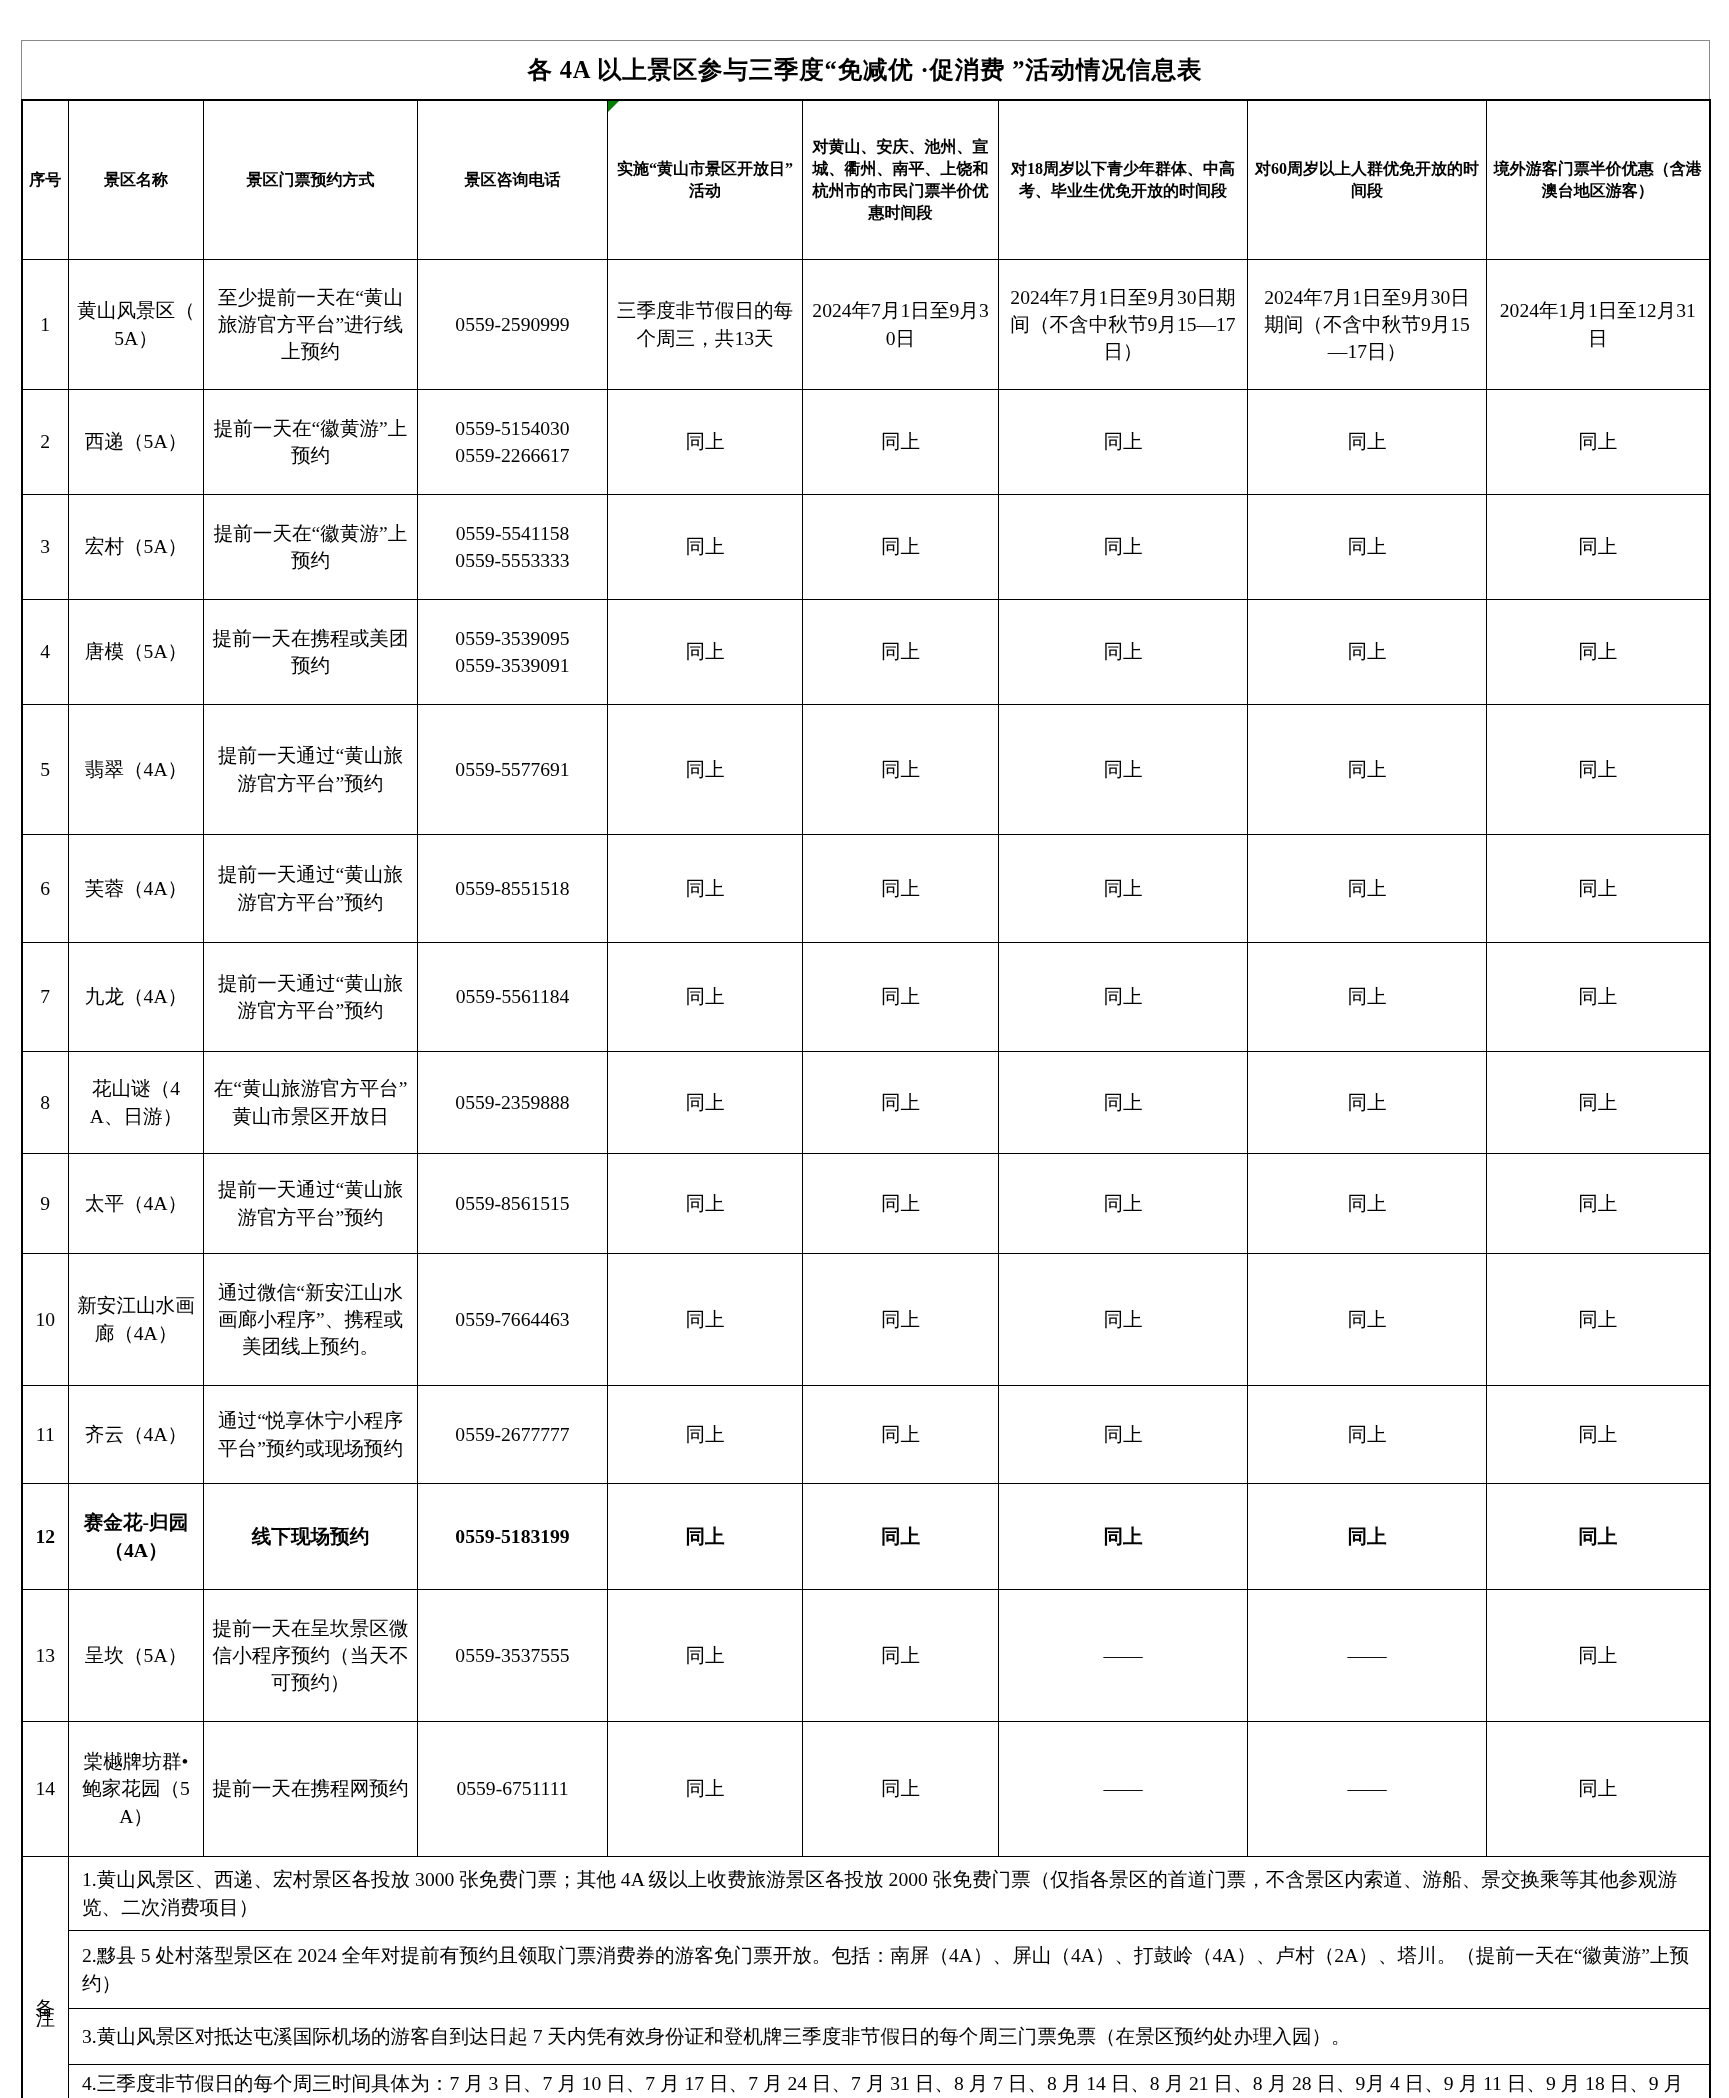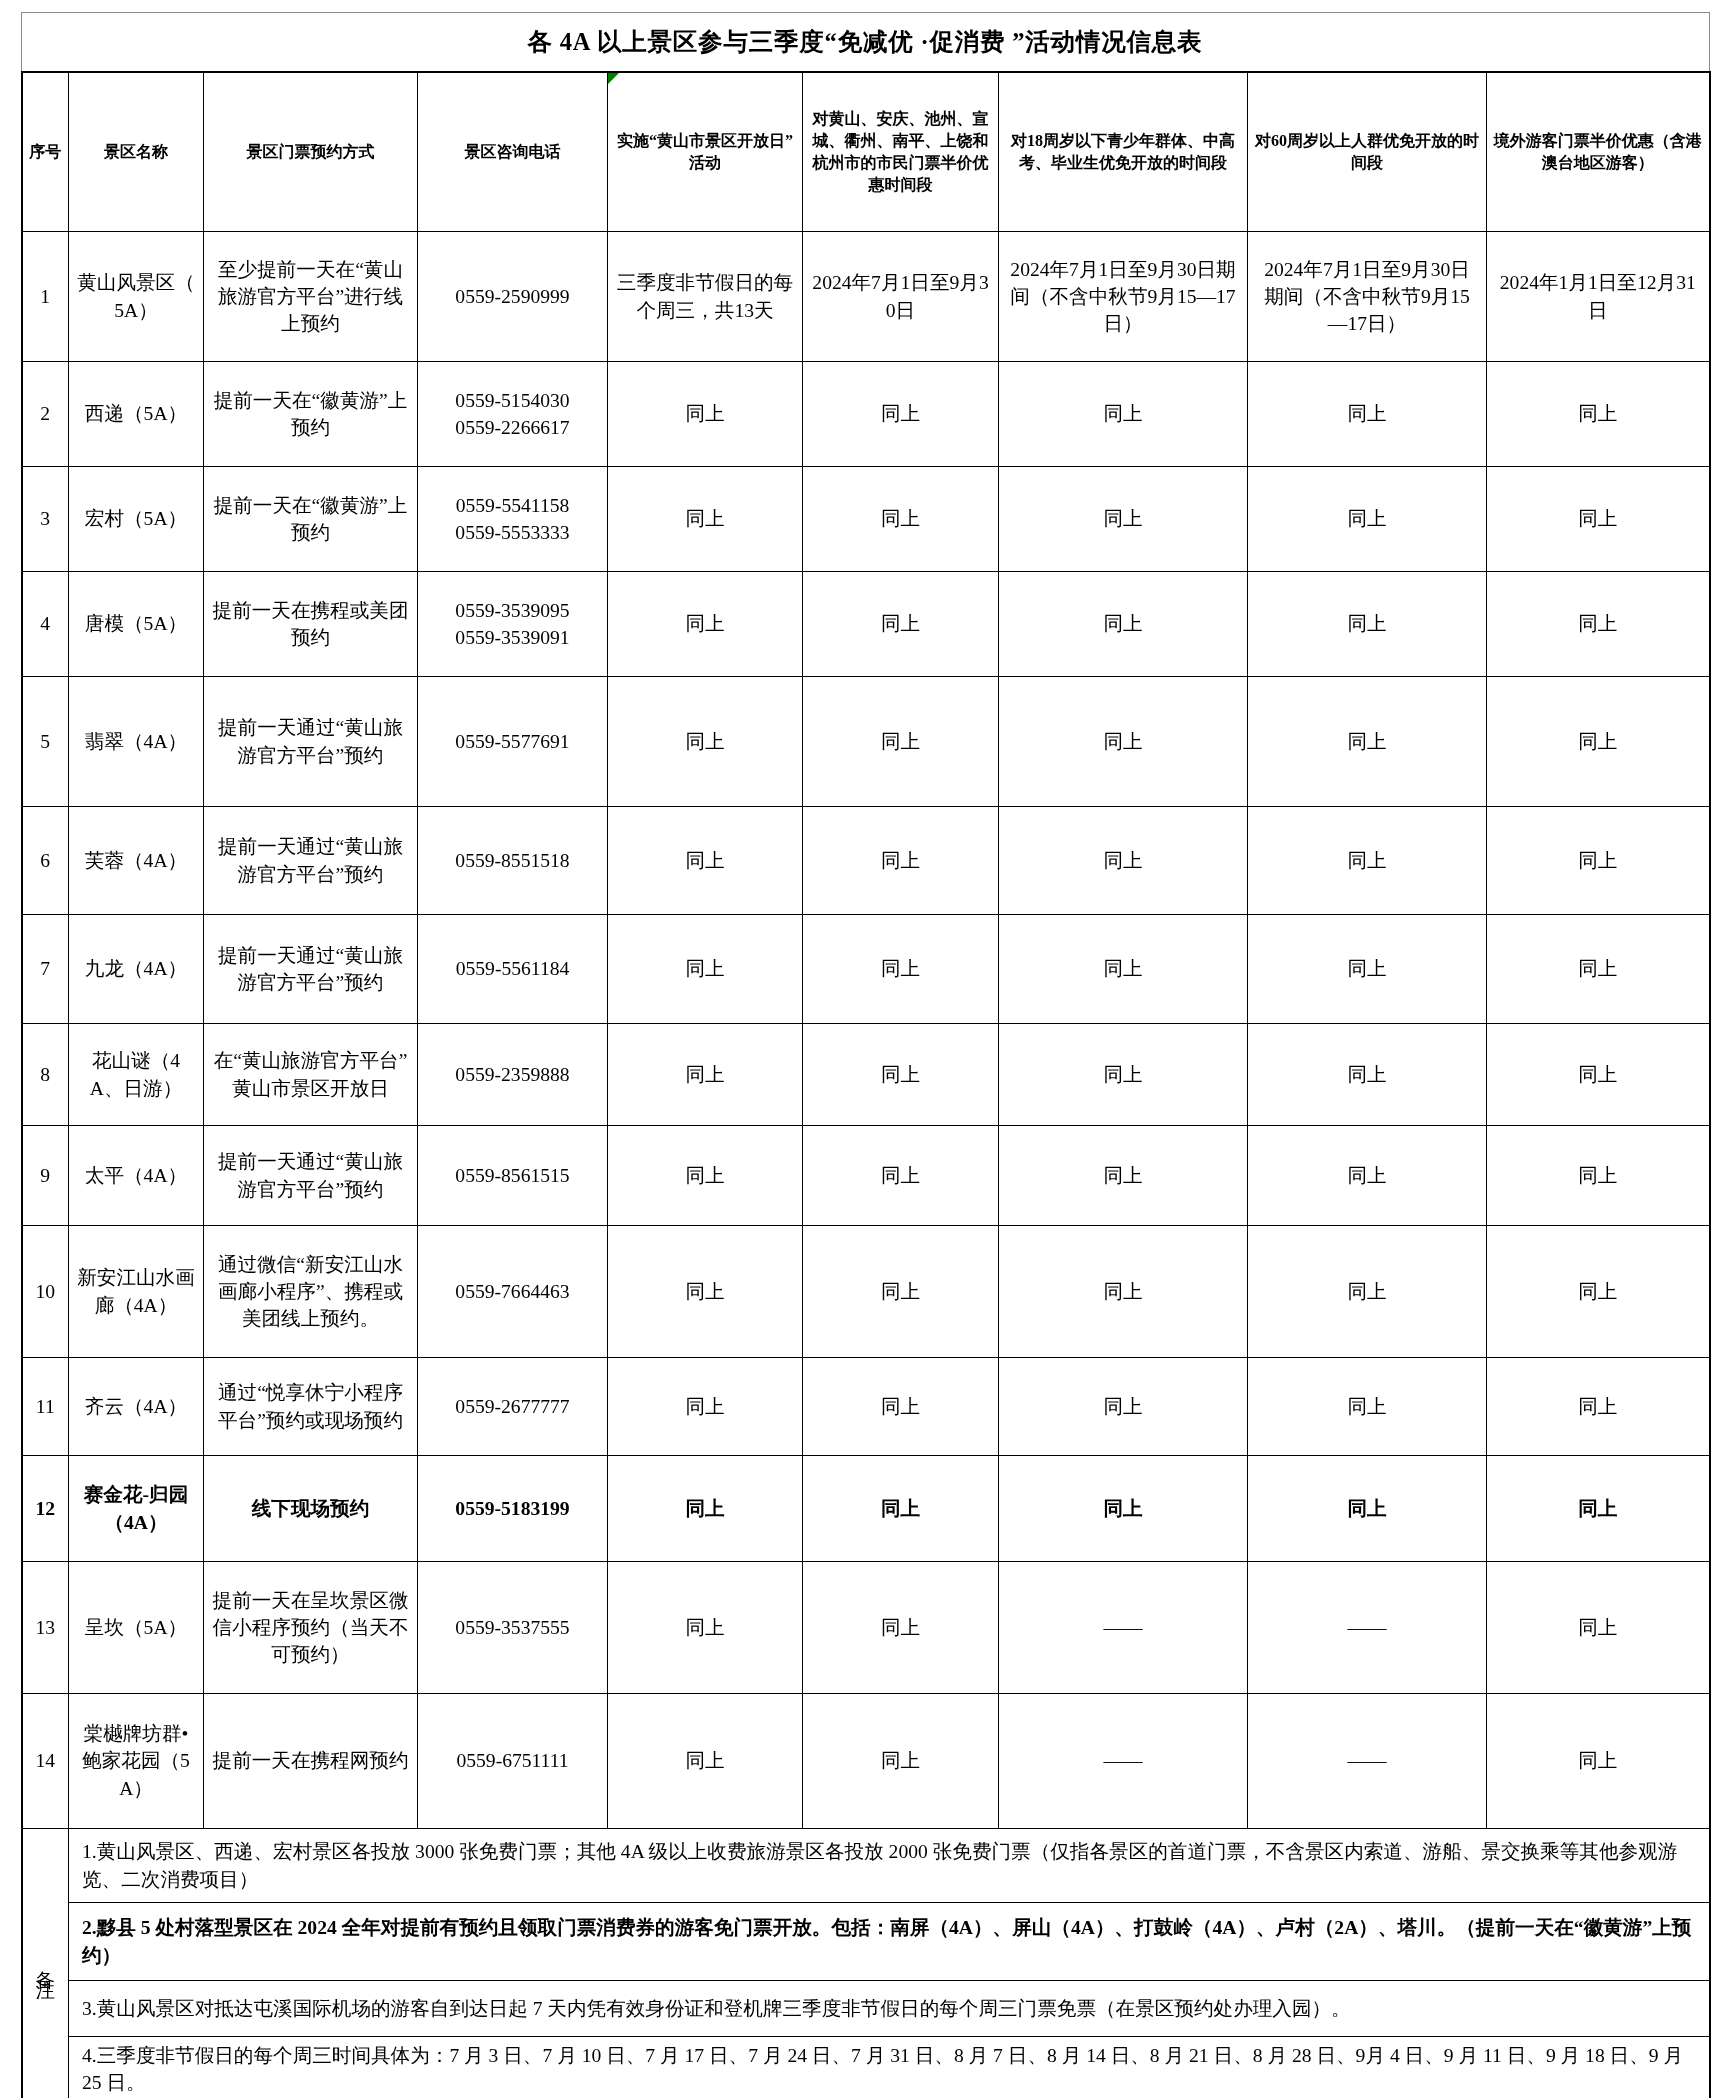--- a/index.html
+++ b/index.html
@@ -13,7 +13,7 @@
     box-sizing:border-box;width:100%;height:59px;
     border:0.8px solid #8a8a8a;border-bottom:none;
     display:flex;align-items:center;justify-content:center;
-    font-weight:bold;font-size:24.5px;letter-spacing:0.8px;
+    font-weight:bold;font-size:24.5px;letter-spacing:0.8px;margin-top:28px;
   }
   table.grid{
     border-collapse:collapse;table-layout:fixed;width:1689px;

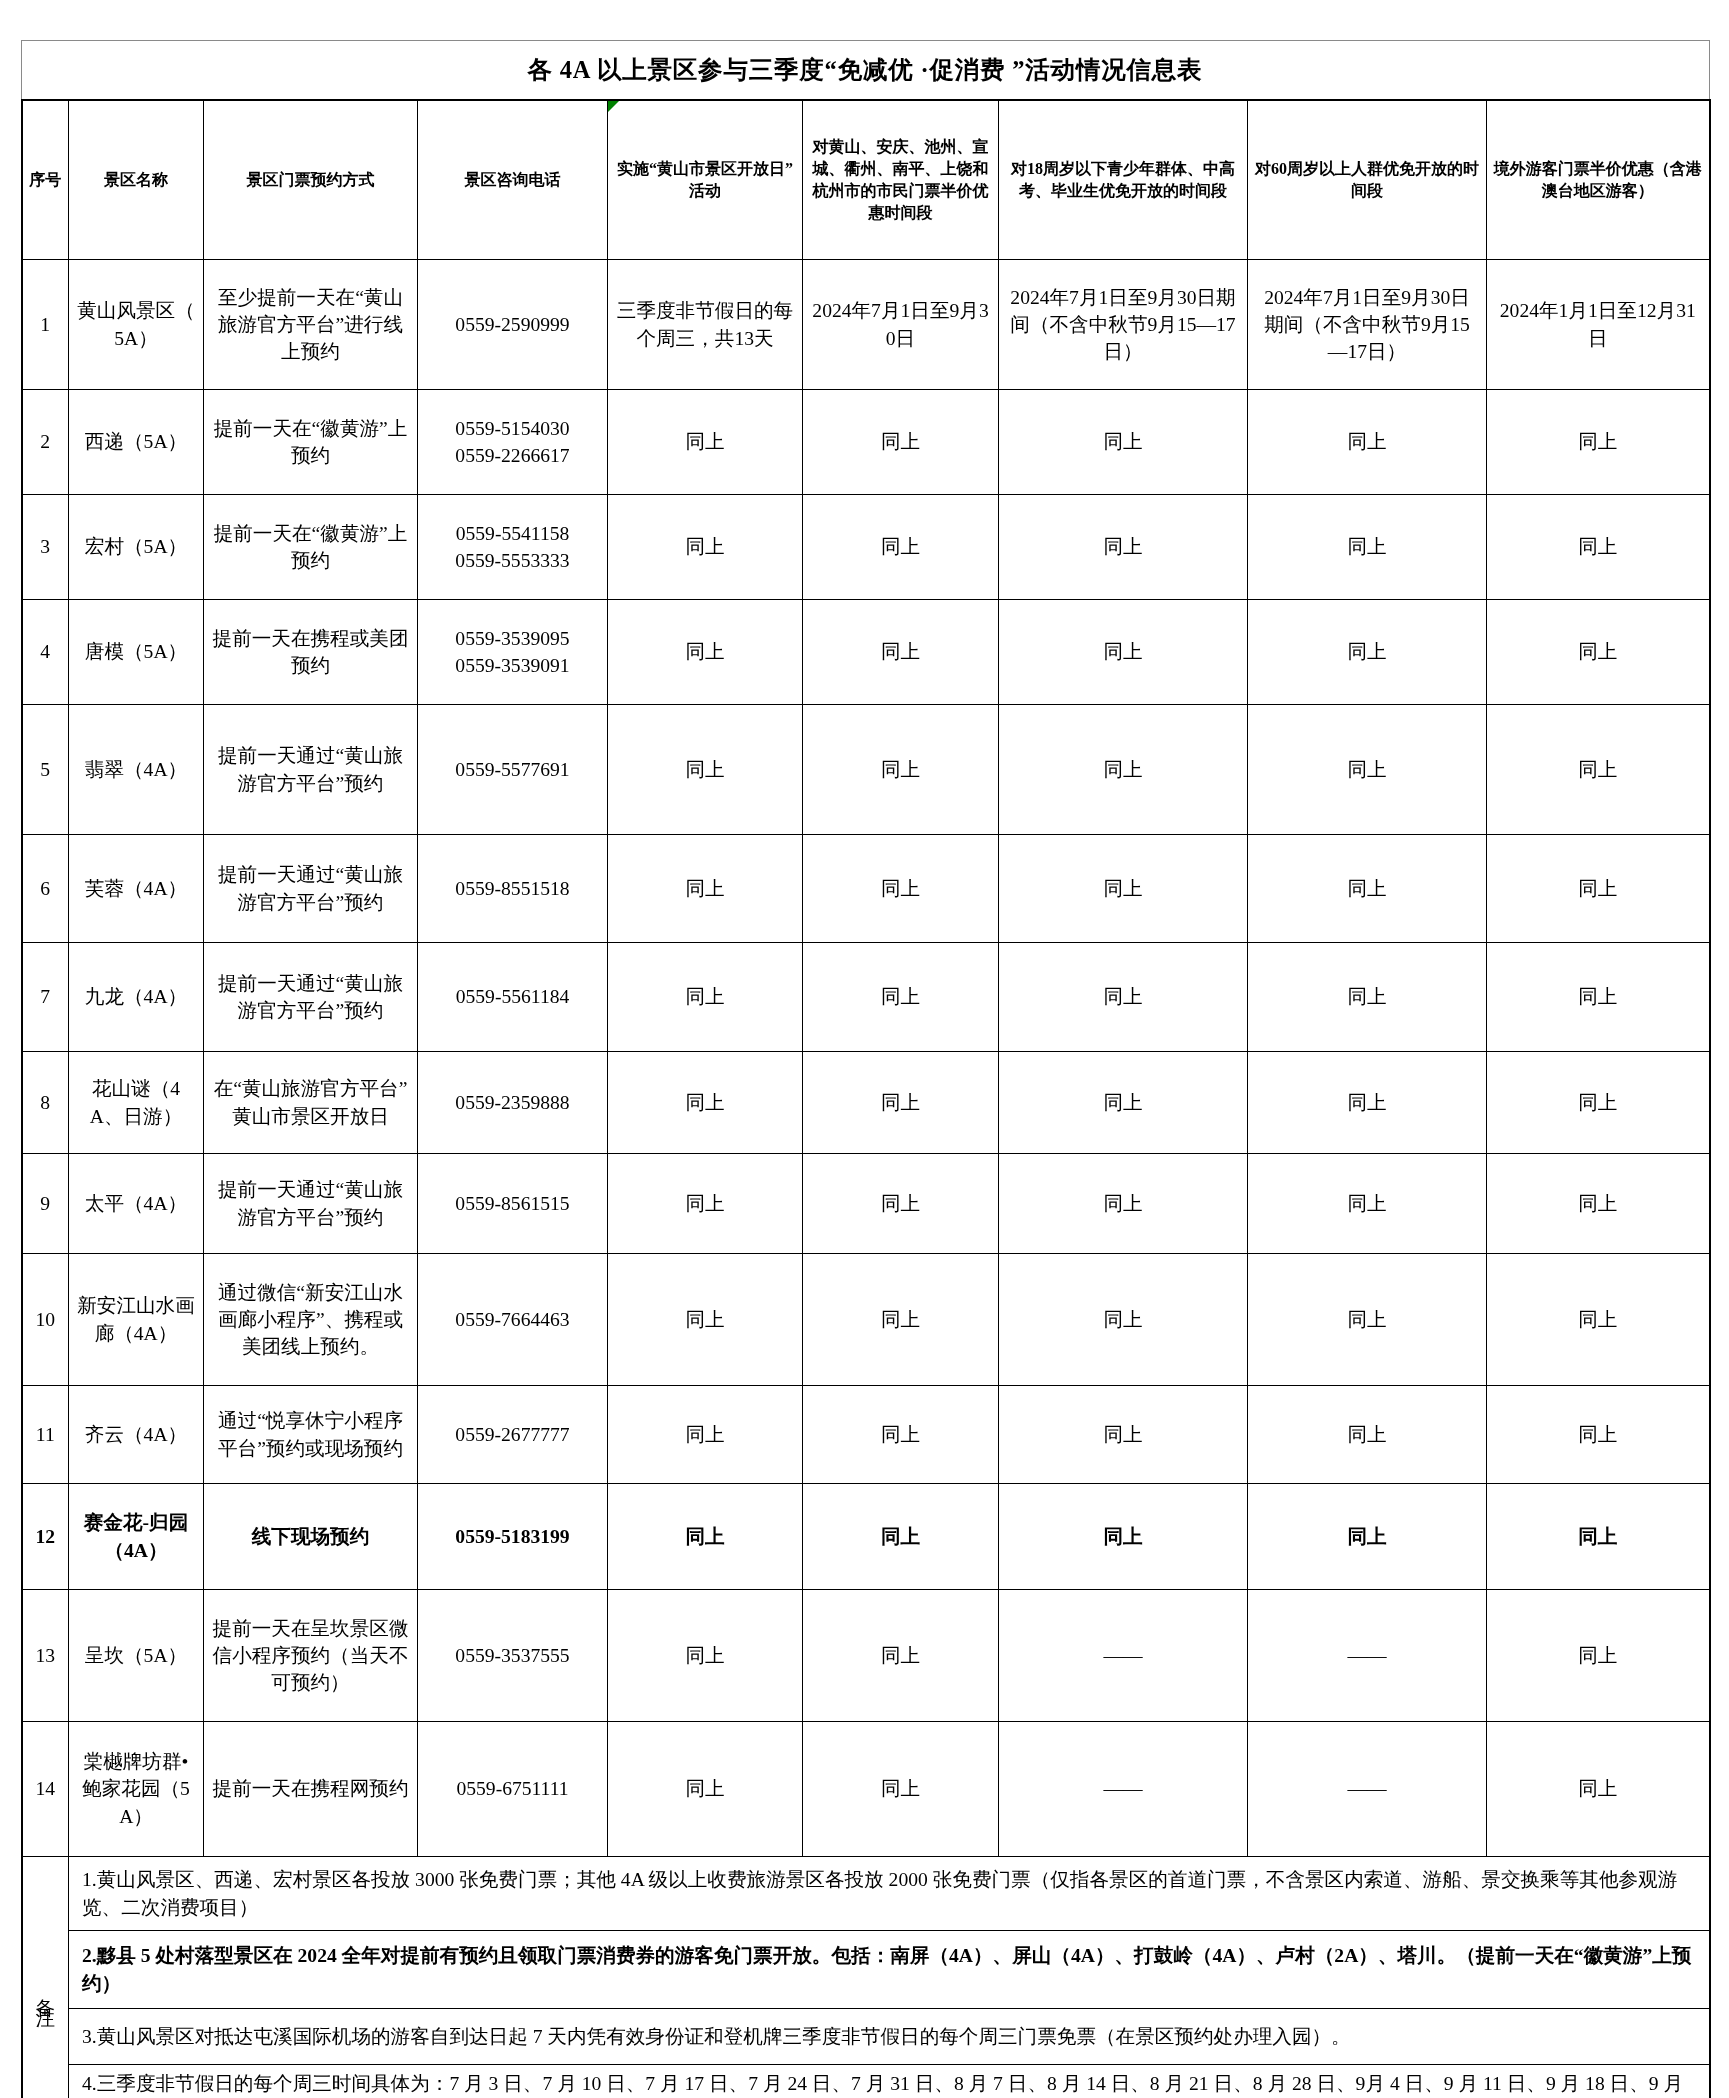--- a/index.html
+++ b/index.html
@@ -234,7 +234,7 @@
           <td rowspan="4" class="beizhu"><span class="beizhu-inner">备注</span></td>
           <td colspan="8" class="note-text"> 1.黄山风景区、西递、宏村景区各投放 3000 张免费门票；其他 4A 级以上收费旅游景区各投放 2000 张免费门票（仅指各景区的首道门票，不含景区内索道、游船、景交换乘等其他参观游览、二次消费项目）</td>
         </tr>
-        <tr style="height: 78px; font-weight: bold;">
+        <tr style="height: 78px;">
           <td colspan="8" class="note-text">2.黟县 5 处村落型景区在 2024 全年对提前有预约且领取门票消费券的游客免门票开放。包括：南屏（4A）、屏山（4A）、打鼓岭（4A）、卢村（2A）、塔川。（提前一天在“徽黄游”上预约）</td>
         </tr>
         <tr style="height: 56px; margin-top: 6px;">

